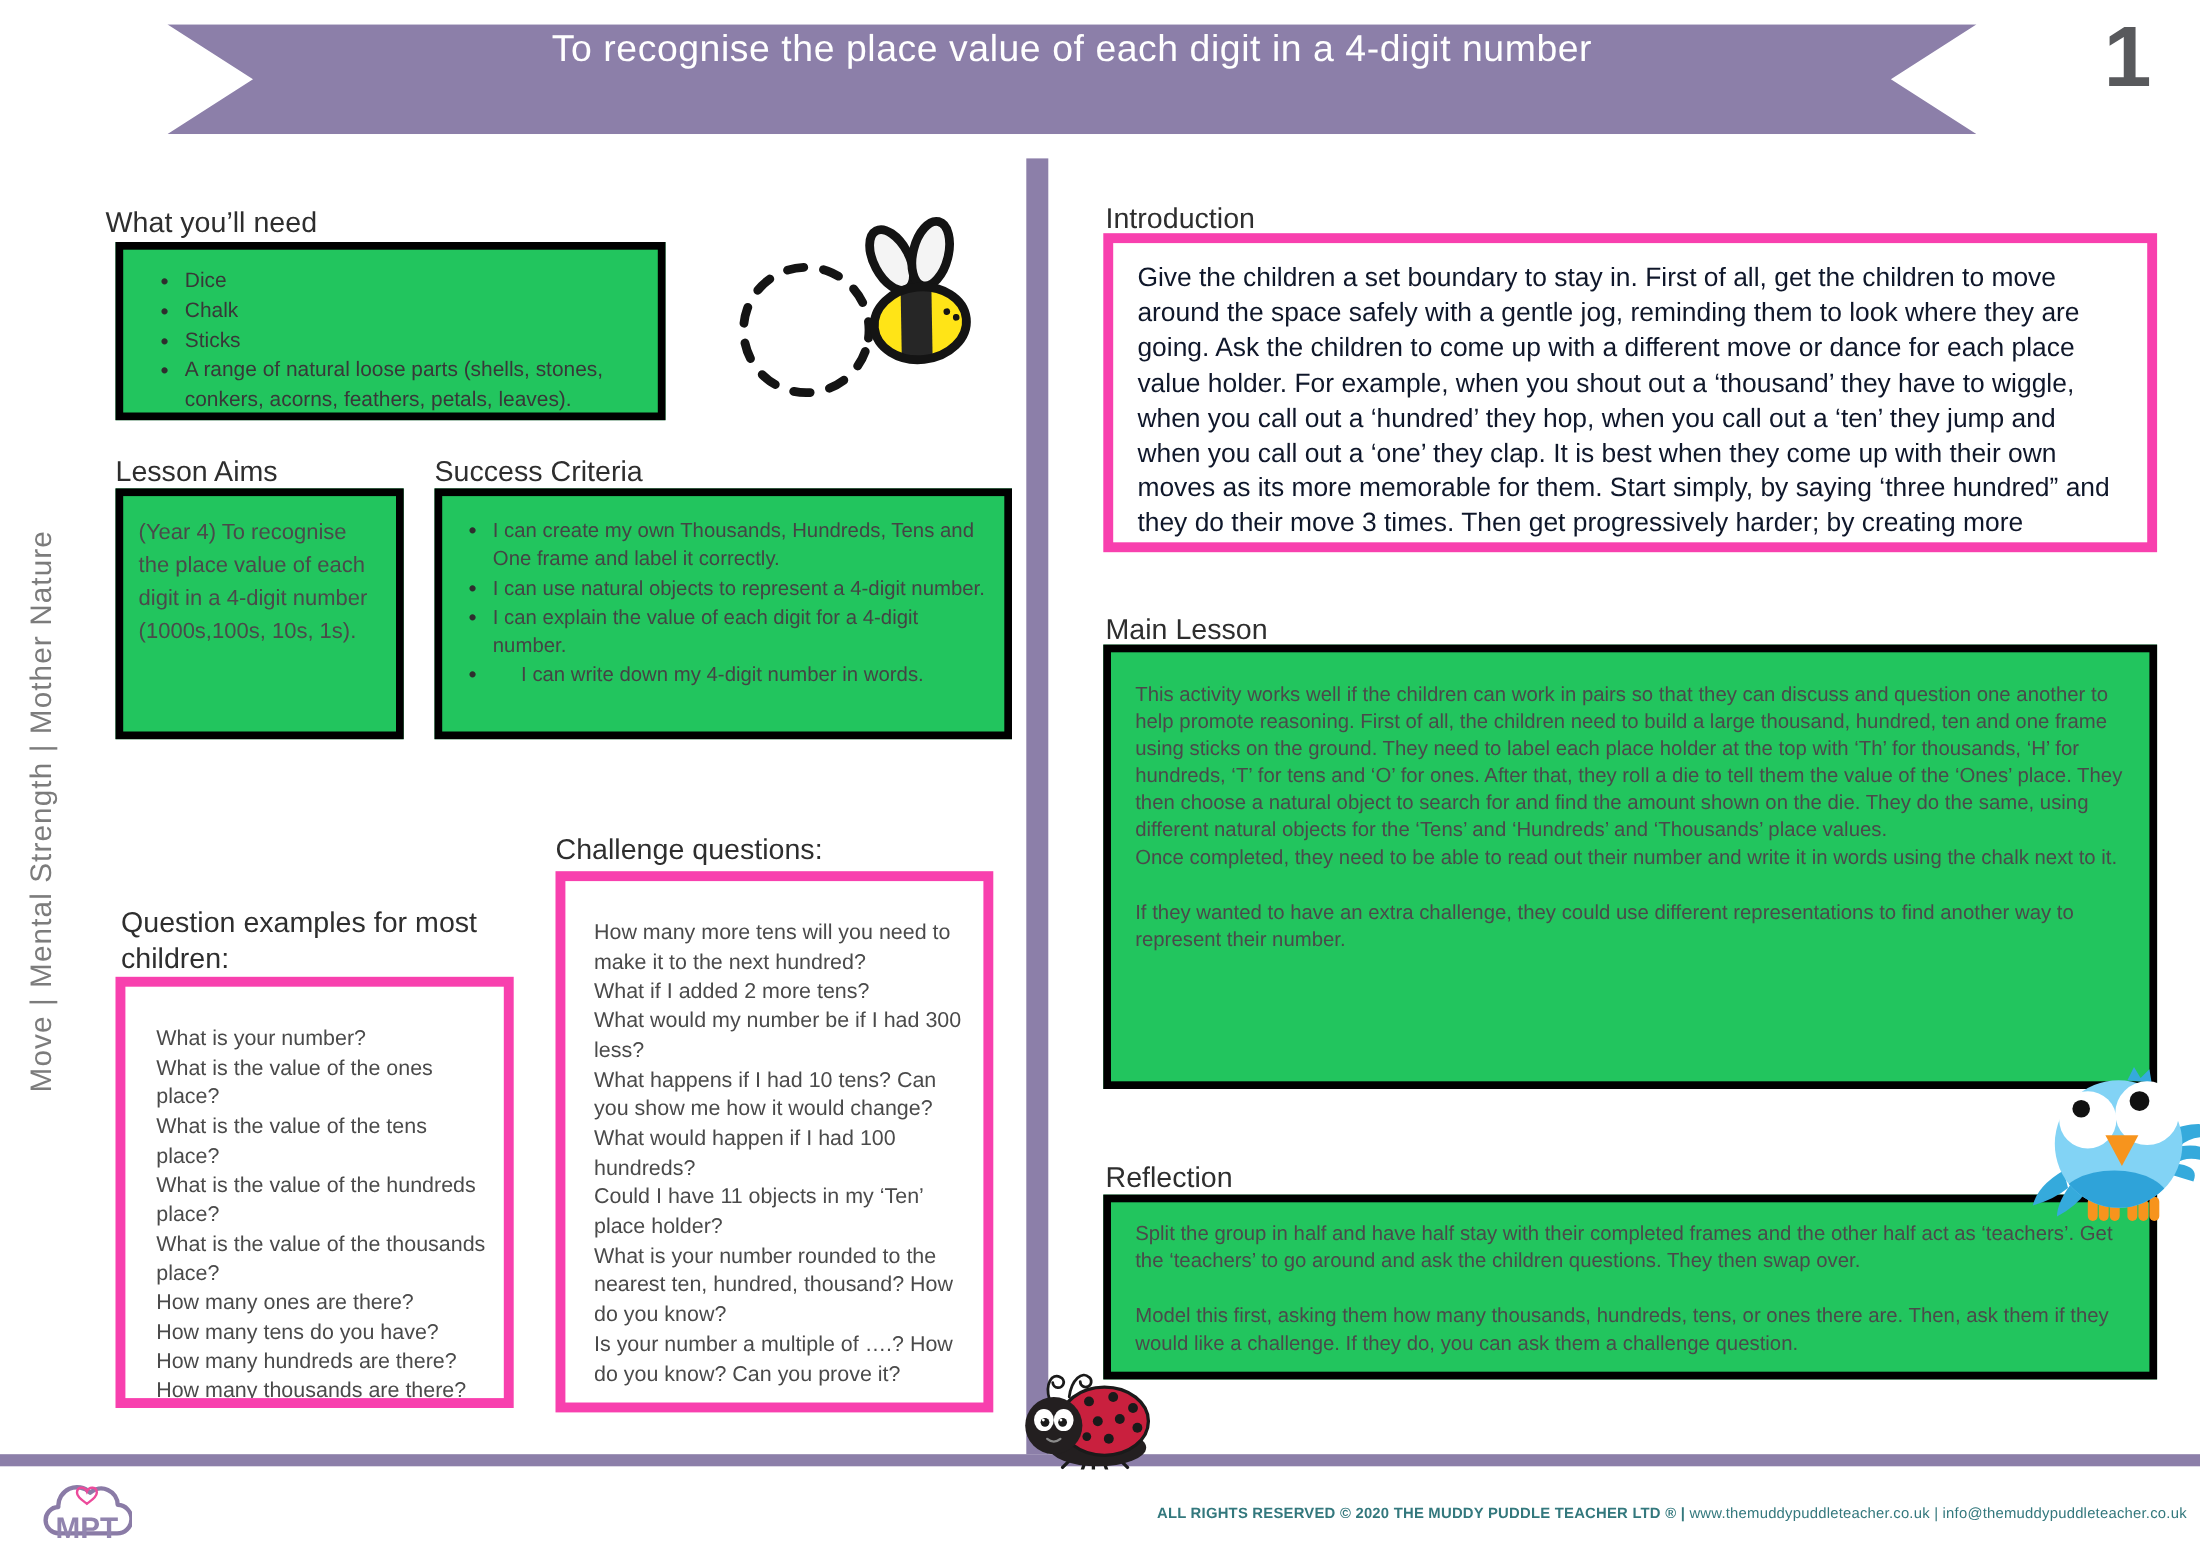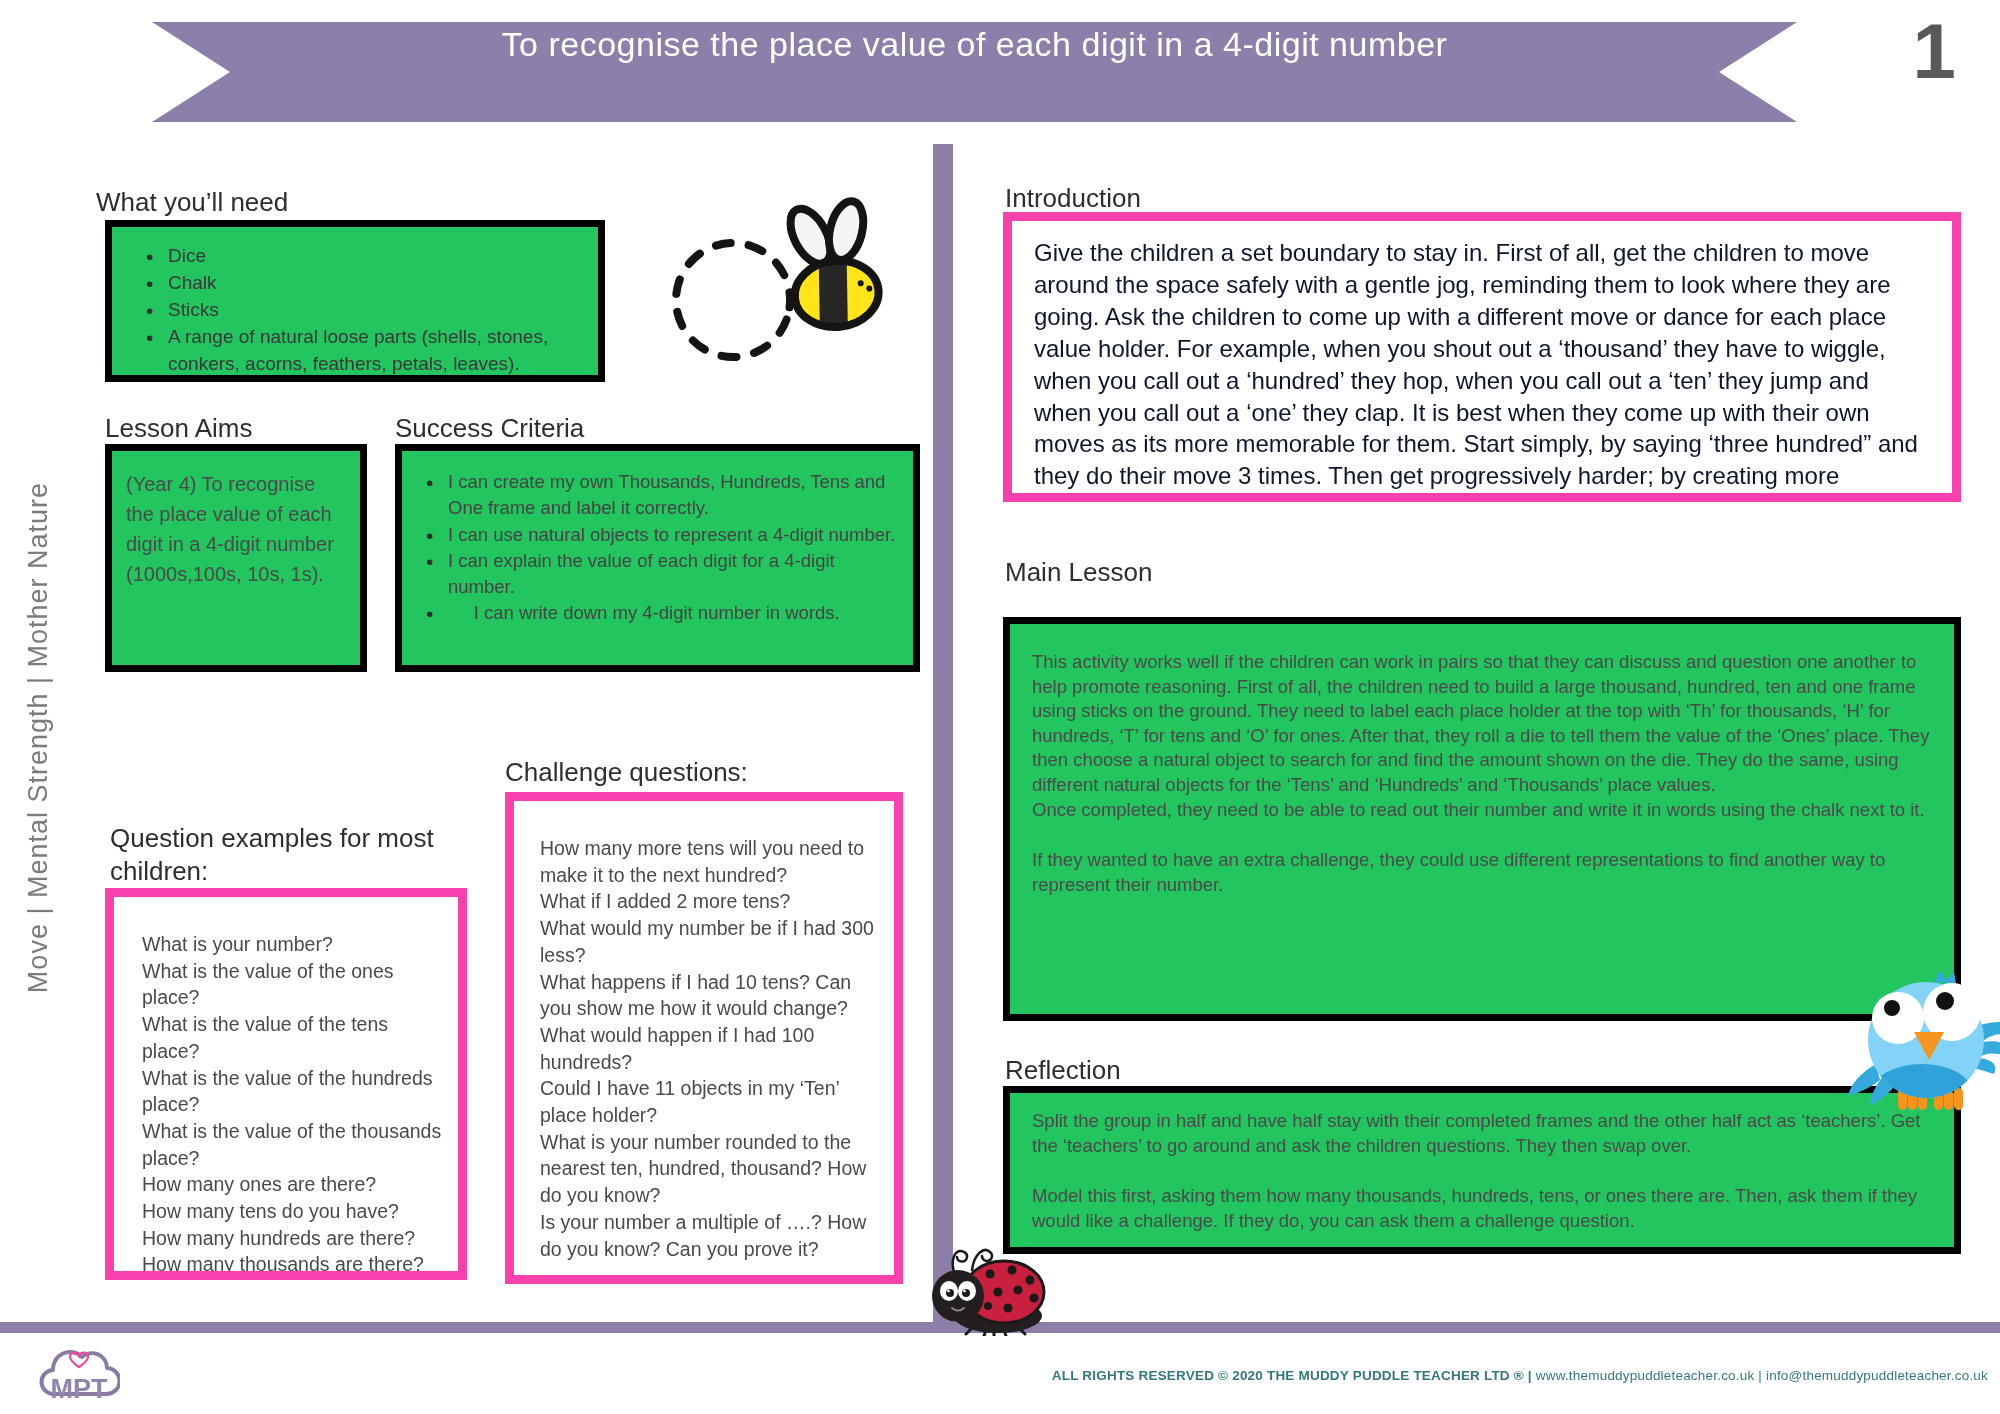--- a/index.html
+++ b/index.html
@@ -142,7 +142,7 @@
   </div>
 
   <div class="h" style="left:1005px;top:556px;text-align:center;">Main Lesson</div>
-  <div class="pbox rich" style="left:1003px;top:586px;width:958px;height:404px;padding:26px 22px;margin-top:31px;">
+  <div class="pbox rich" style="left:1003px;top:586px;width:958px;height:404px;padding:26px 22px;">
     <div>
         <p>This activity works well if the children can work in pairs so that they can discuss and question one another to help promote reasoning. First of all, the children need to build a large thousand, hundred, ten and one frame using sticks on the ground. They need to label each place holder at the top with ‘Th’ for thousands, ‘H’ for hundreds, ‘T’ for tens and ‘O’ for ones. After that, they roll a die to tell them the value of the ‘Ones’ place. They then choose a natural object to search for and find the amount shown on the die. They do the same, using different natural objects for the ‘Tens’ and ‘Hundreds’ and ‘Thousands’ place values.</p>
         <p>Once completed, they need to be able to read out their number and write it in words using the chalk next to it.</p>

